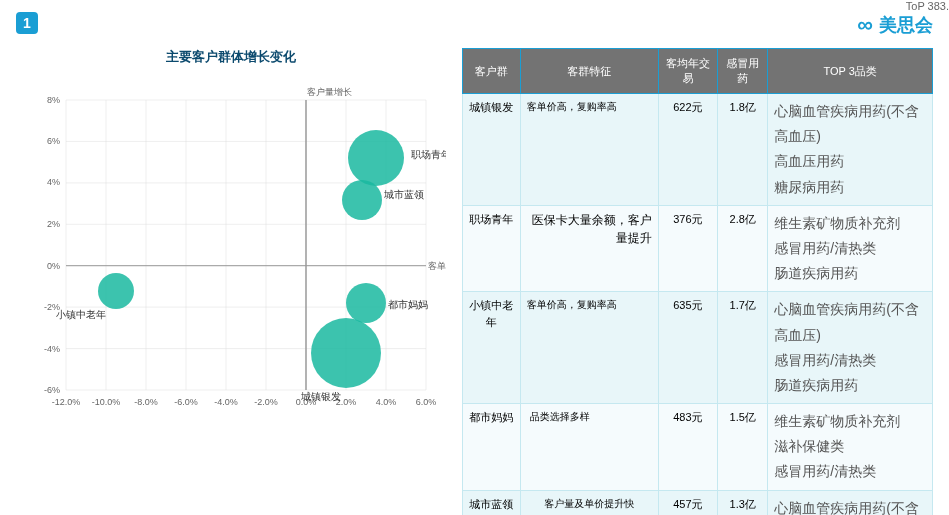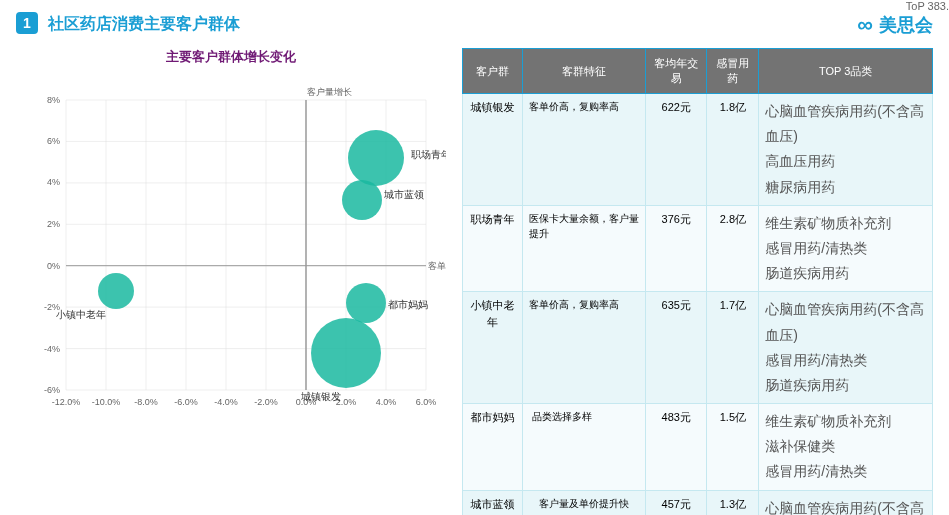--- a/index.html
+++ b/index.html
@@ -160,7 +160,6 @@
   <div class="header">
     <div class="header-left">
       <div class="step-badge">1</div>
-      <div class="page-title">社区药店消费主要客户群体</div>
     </div>
     <div class="logo">
       <span class="logo-icon">∞</span>

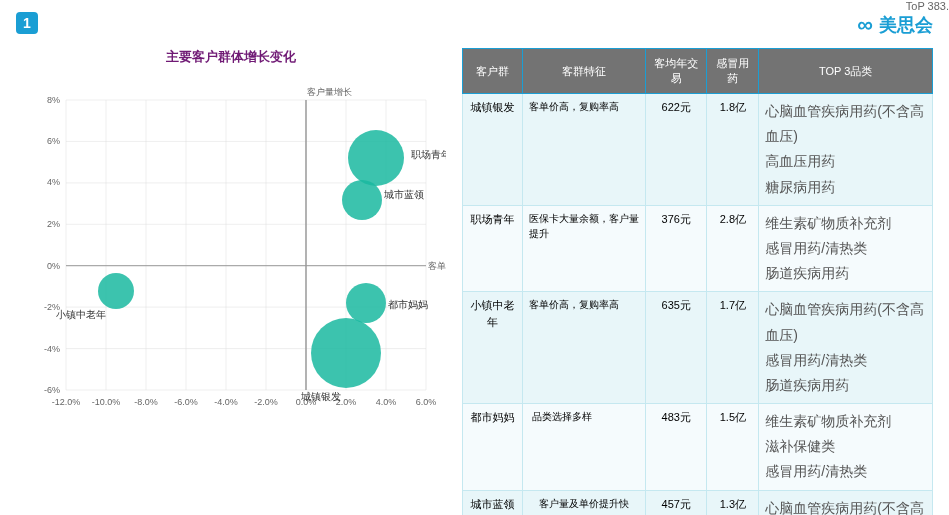--- a/index.html
+++ b/index.html
@@ -75,7 +75,7 @@
       text-align: center;
       font-size: 13px;
       font-weight: bold;
-      color: #701a75;
+      color: #0c4a6e;
       margin-bottom: 4px;
     }
     .chart-container {

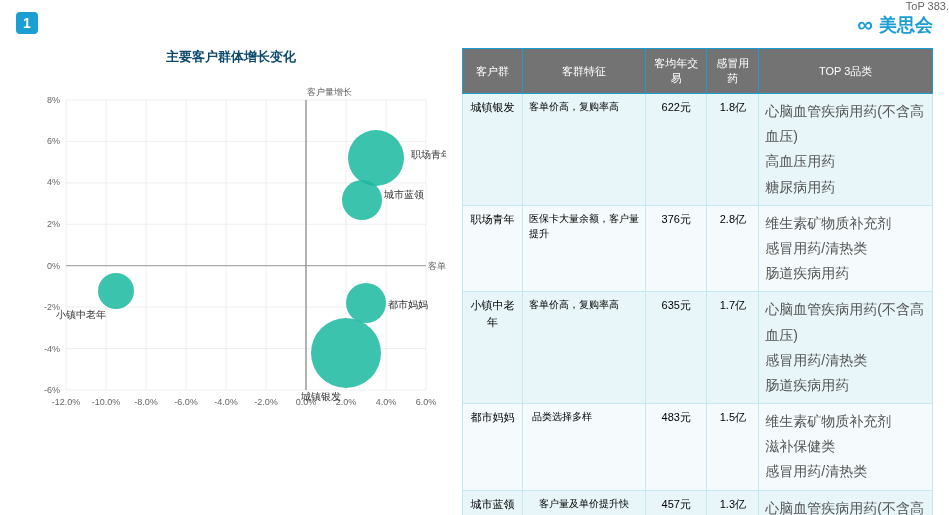--- a/index.html
+++ b/index.html
@@ -264,7 +264,7 @@
             </tr>
             <tr>
               <td>职场青年</td>
-              <td style="text-align: left; font-size: 10px;">医保卡大量余额，客户量提升</td>
+              <td style="text-align: right; font-size: 12px;">医保卡大量余额，客户量提升</td>
               <td>376元</td>
               <td>2.8亿</td>
               <td class="top3-cell">

